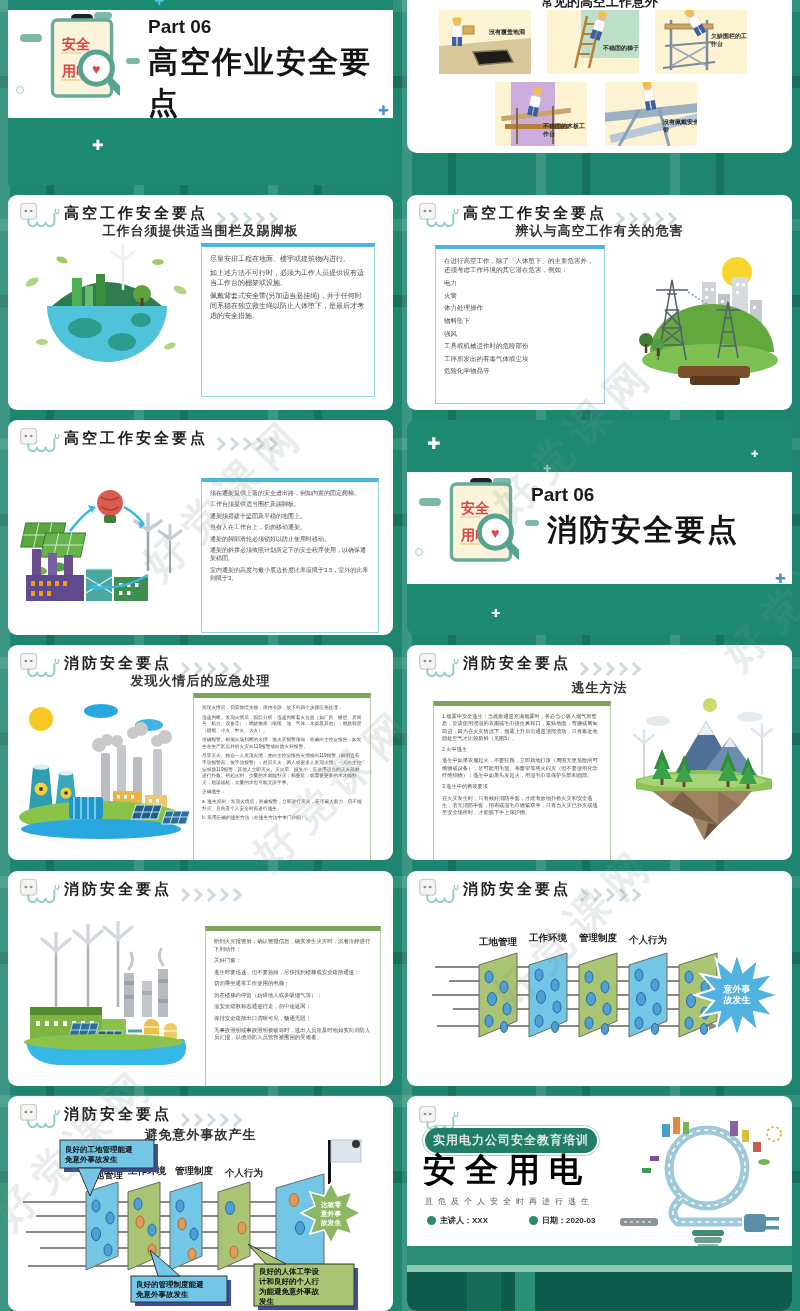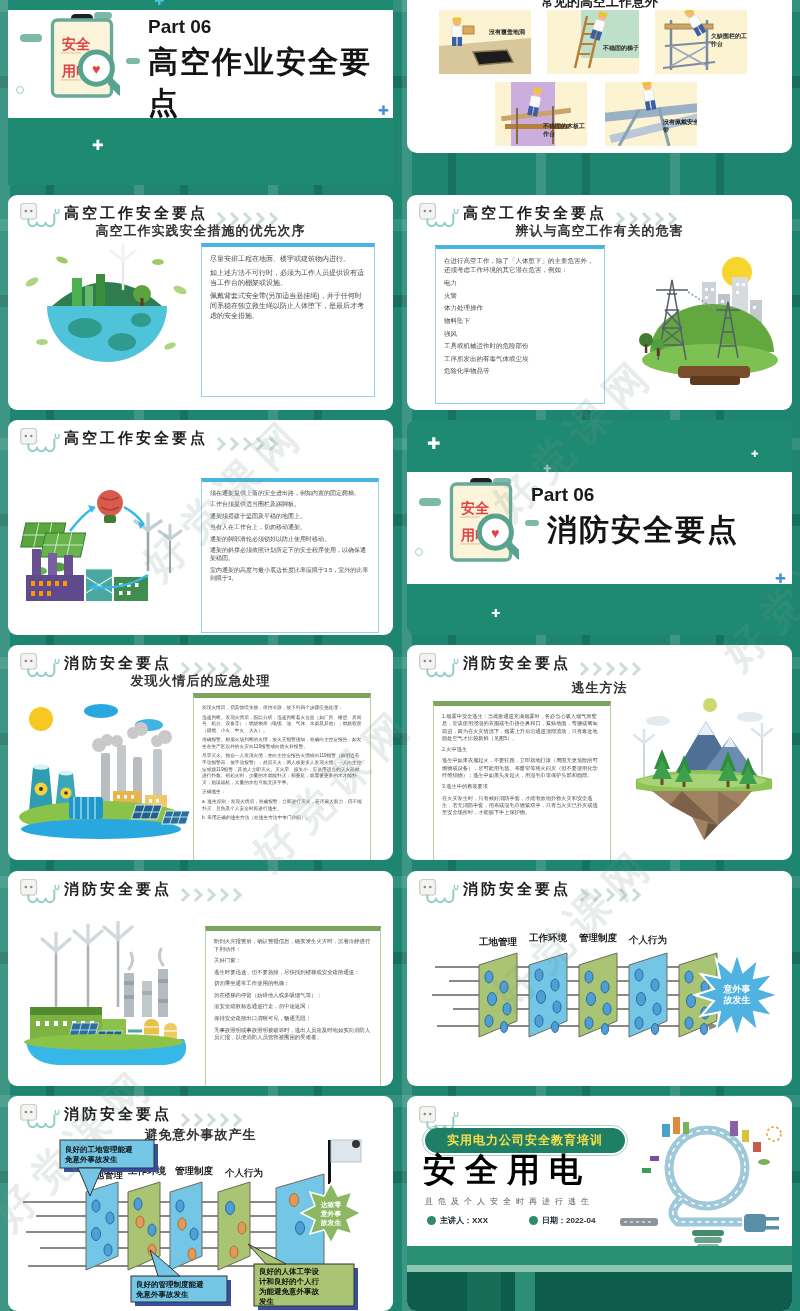--- a/index.html
+++ b/index.html
@@ -162,7 +162,7 @@
         <span class="hdr-title">高空工作安全要点</span>
         <span class="chevs"><i class="chev"></i><i class="chev"></i><i class="chev"></i><i class="chev"></i><i class="chev"></i></span>
       </div>
-      <div class="sub">高空工作实践安全措施的优先次序</div>
+      <div class="sub">工作台须提供适当围栏及踢脚板</div>
       <svg class="abs" style="left:12px;top:45px" width="175" height="140" viewBox="0 0 175 140">
         <ellipse cx="12" cy="42" rx="7" ry="3.5" fill="#aed581" transform="rotate(-30 12 42)"></ellipse>
         <ellipse cx="160" cy="50" rx="7" ry="3.5" fill="#aed581" transform="rotate(25 160 50)"></ellipse>

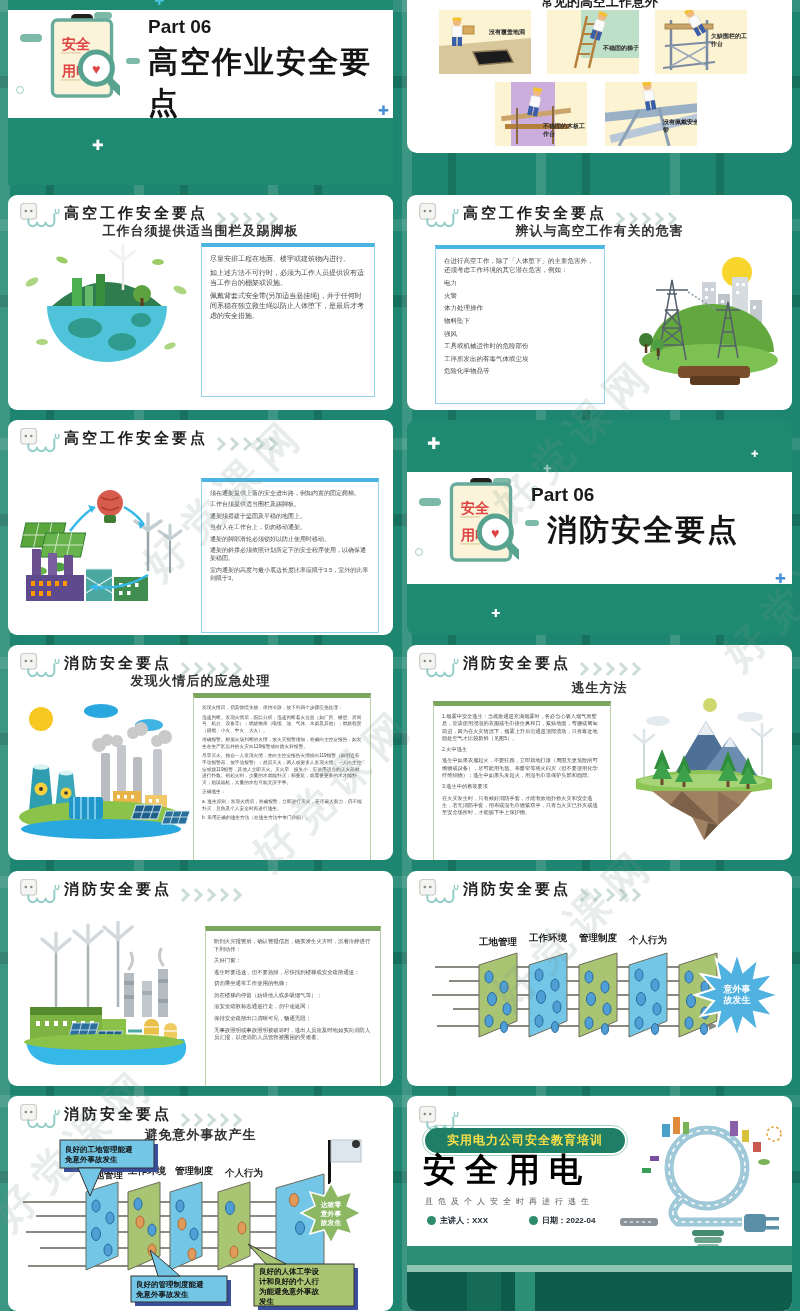--- a/index.html
+++ b/index.html
@@ -30,7 +30,7 @@
   .band{position:absolute;left:0;right:0}
   .pic{position:absolute;width:92px;height:64px;background:#fcf3d2;overflow:hidden}
   .cap{position:absolute;font-size:6px;font-weight:bold;color:#2a2a2a;line-height:1.35;width:36px}
-  .pill{position:absolute;background:#1f7f66;color:#fde047;font-size:12px;font-weight:bold;padding:4px 22px;border-radius:13px;letter-spacing:1px;outline:1px solid #a8d4c4;outline-offset:2px}
+  .pill{position:absolute;background:#1f7f66;color:#e5e5e5;font-size:12px;font-weight:bold;padding:4px 8px;border-radius:13px;letter-spacing:1px;outline:1px solid #a8d4c4;outline-offset:2px}
   .big-title{position:absolute;font-size:33px;font-weight:bold;color:#000000;letter-spacing:9px}
   .spaced-sub{position:absolute;font-size:8px;color:#5a5a5a;letter-spacing:5px}
   .meta{position:absolute;font-size:8px;font-weight:bold;color:#202b33;display:flex;align-items:center;gap:4px}

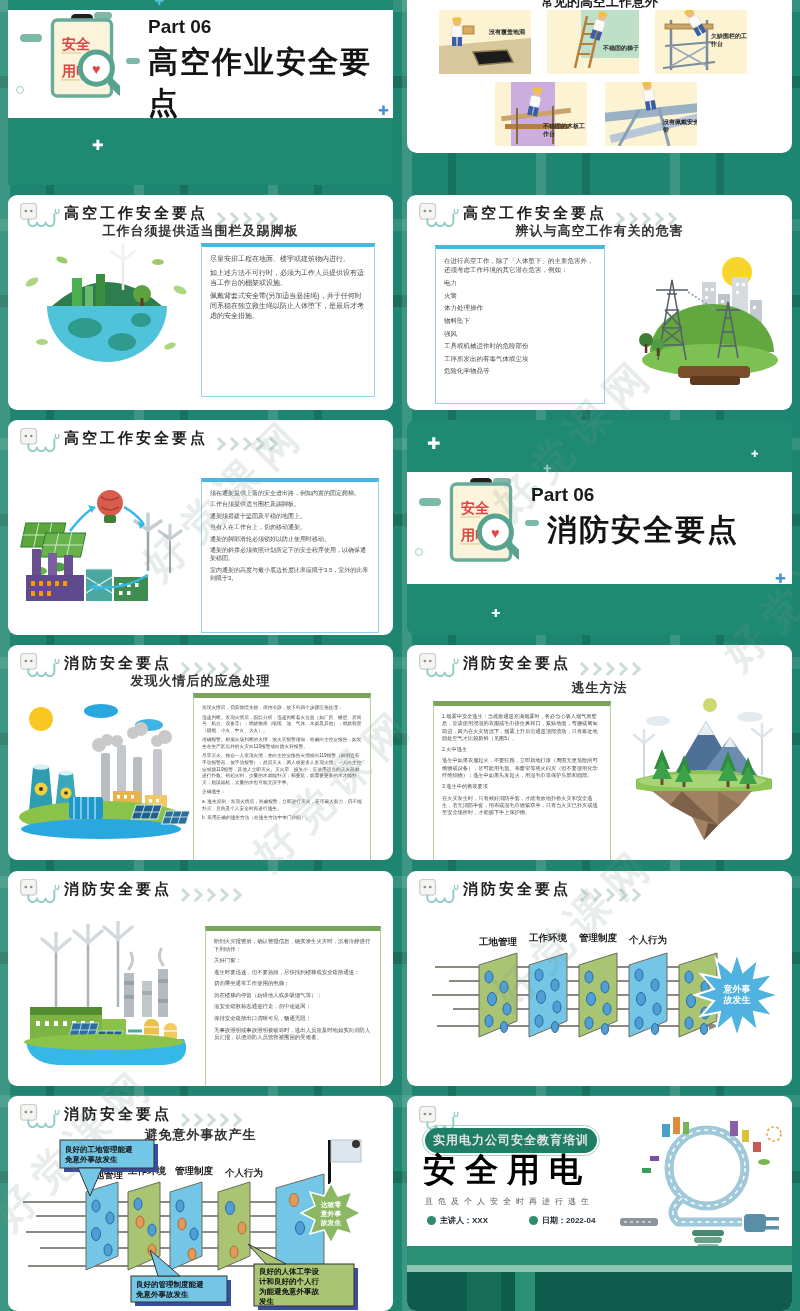--- a/index.html
+++ b/index.html
@@ -731,7 +731,7 @@
       </div>
       <div class="meta" style="left:122px;top:119px">
         <span class="dot"></span>
-        <span>日期：2022-04</span>
+        <span>日期：2020-03</span>
       </div>
       <svg class="abs" style="left:205px;top:14px" width="178" height="140" viewBox="0 0 178 140">
         <circle cx="95" cy="58" r="38" fill="none" stroke="#9fc8d8" stroke-width="9"></circle>

